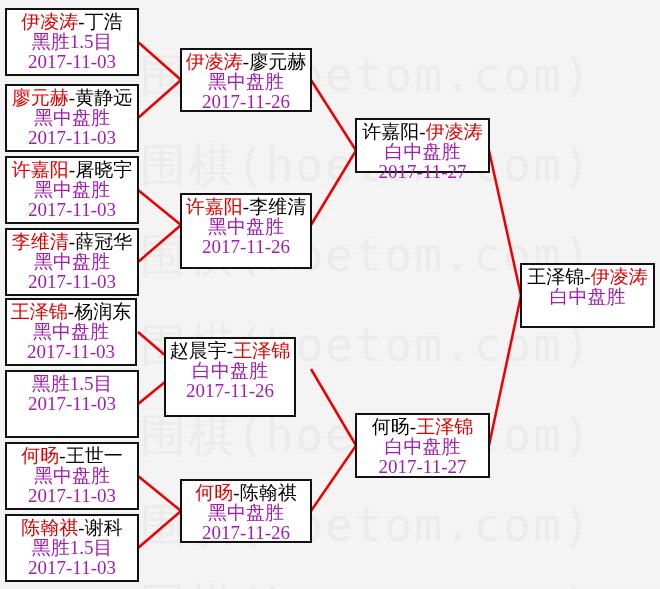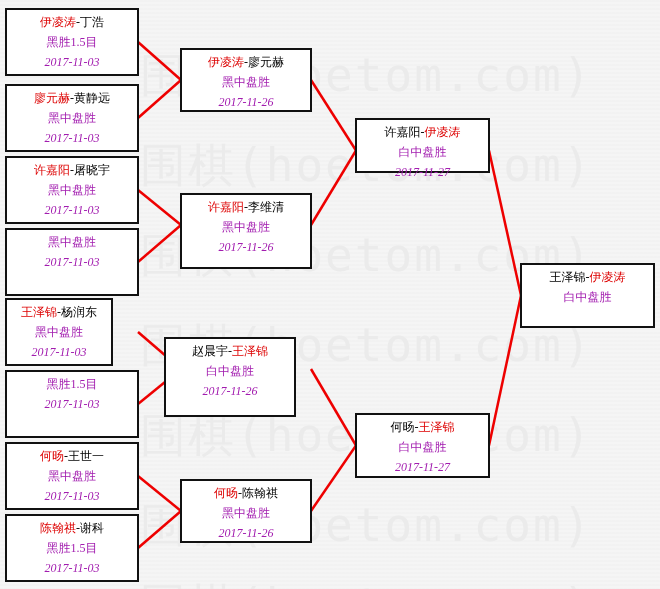--- a/index.html
+++ b/index.html
@@ -35,7 +35,7 @@
     background:#ffffff;
     border:2px solid #111111;
     text-align:center;
-    font-size:12px;
+    font-size:19px;
     line-height:20px;
     color:#000;
     z-index:3;

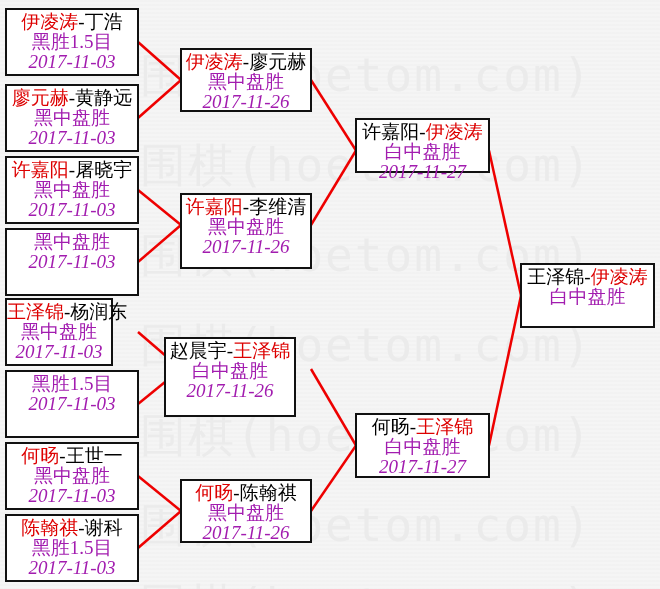--- a/index.html
+++ b/index.html
@@ -45,7 +45,7 @@
   }
   .match .names .winner{color:var(--red,#dd0000);}
   .match .result,.match .date{color:#a21caf;}
-  .match .date{font-family:"Liberation Serif","DejaVu Serif",serif;font-style:italic;}
+  .match .date{font-family:"Liberation Serif","DejaVu Serif",serif;}
 </style>
 </head>
 <body>

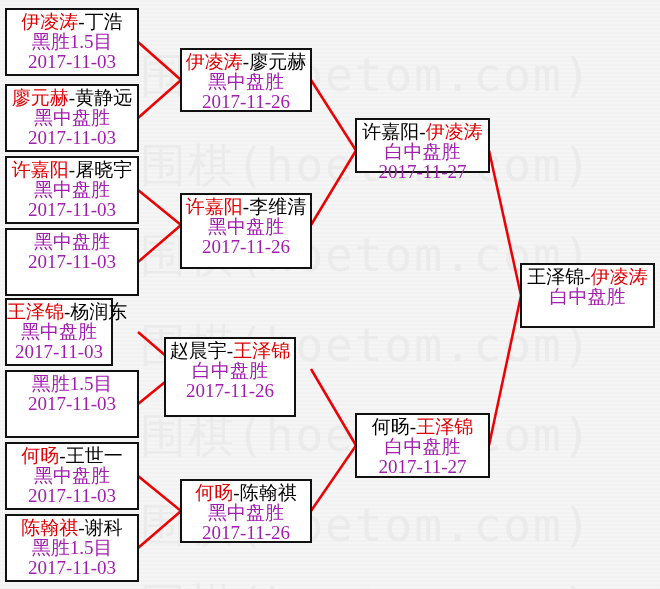--- a/index.html
+++ b/index.html
@@ -93,6 +93,7 @@
     <div class="date">2017-11-03</div>
   </div>
   <div class="match" style="left:5px;top:228px;width:134px;height:68px">
+    <div class="names"><span class="p1 winner">李维清</span><span>-</span><span class="p2">薛冠华</span></div>
     <div class="result">黑中盘胜</div>
     <div class="date">2017-11-03</div>
   </div>

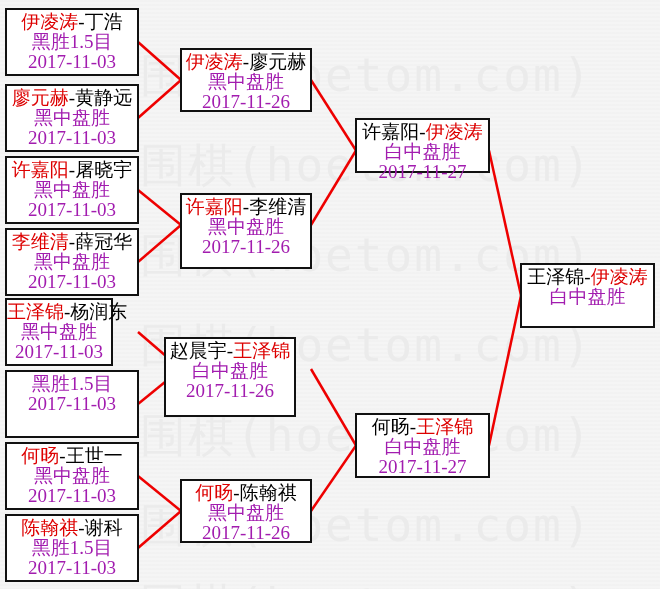--- a/index.html
+++ b/index.html
@@ -97,7 +97,7 @@
     <div class="result">黑中盘胜</div>
     <div class="date">2017-11-03</div>
   </div>
-  <div class="match" style="left:5px;top:298px;width:108px;height:68px">
+  <div class="match" style="left:5px;top:298px;width:132px;height:68px">
     <div class="names"><span class="p1 winner">王泽锦</span><span>-</span><span class="p2">杨润东</span></div>
     <div class="result">黑中盘胜</div>
     <div class="date">2017-11-03</div>

